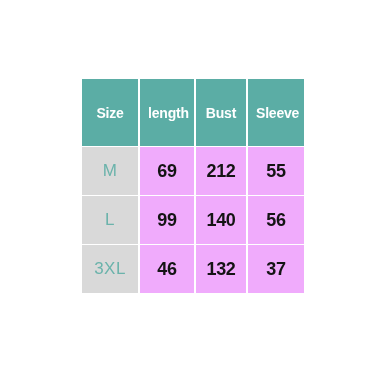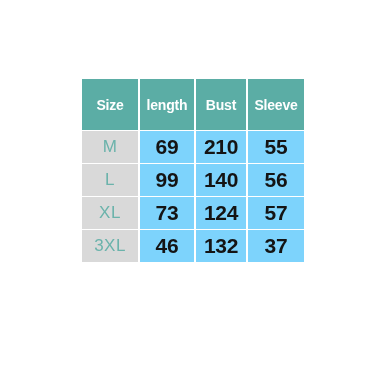--- a/index.html
+++ b/index.html
@@ -32,7 +32,7 @@
 
   table.size-chart th,
   table.size-chart td {
-    padding: 0;
+    padding: 8px;
     margin: 0;
     text-align: center;
     vertical-align: middle;

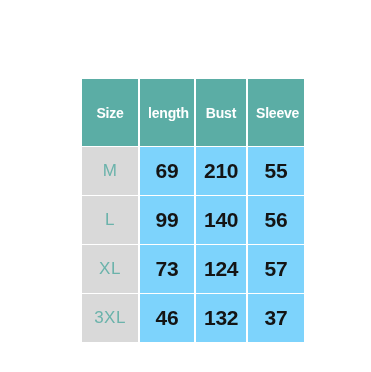--- a/index.html
+++ b/index.html
@@ -61,10 +61,10 @@
 
   
   table.size-chart tbody td.value-cell {
-    background: #7dd3fc;
+    background: #f0abfc;
     color: #141414;
     height: 32px;
-    font-size: 21px;
+    font-size: 18px;
     font-weight: bold;
     font-family: "Liberation Sans Narrow", "Liberation Sans", sans-serif;
     letter-spacing: -0.3px;

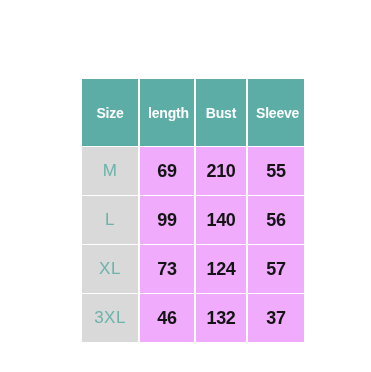--- a/index.html
+++ b/index.html
@@ -98,7 +98,7 @@
       <tr>
         <td class="size-cell">M</td>
         <td class="value-cell">69</td>
-        <td class="value-cell">210</td>
+        <td class="value-cell">212</td>
         <td class="value-cell">55</td>
       </tr>
       <tr>

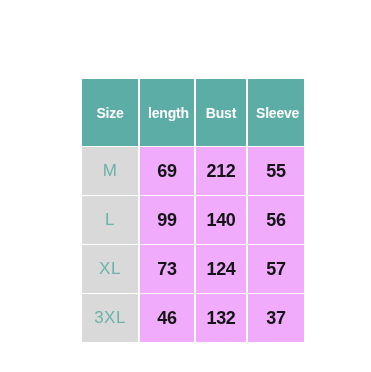--- a/index.html
+++ b/index.html
@@ -108,12 +108,6 @@
         <td class="value-cell">56</td>
       </tr>
       <tr>
-        <td class="size-cell">XL</td>
-        <td class="value-cell">73</td>
-        <td class="value-cell">124</td>
-        <td class="value-cell">57</td>
-      </tr>
-      <tr>
         <td class="size-cell">3XL</td>
         <td class="value-cell">46</td>
         <td class="value-cell">132</td>

